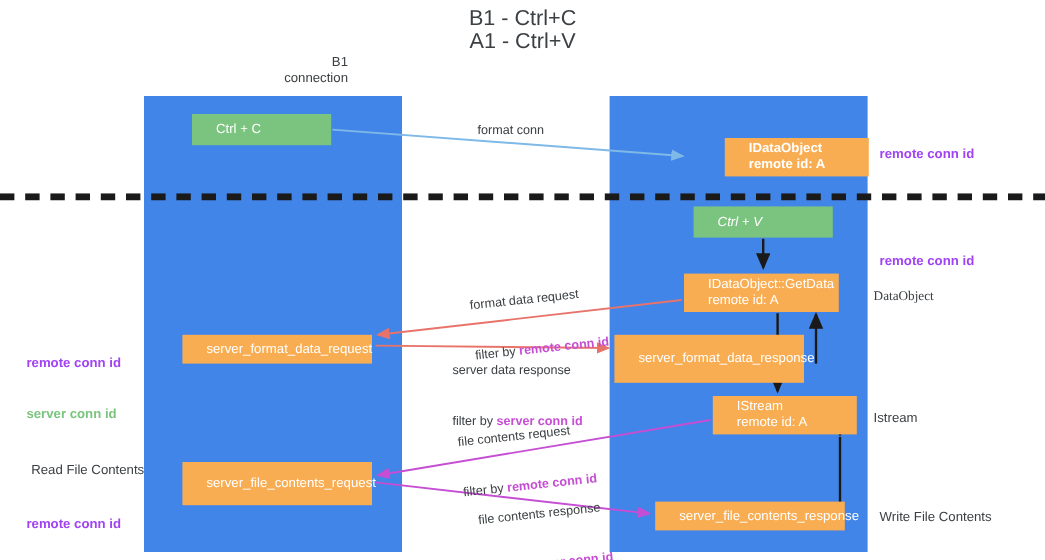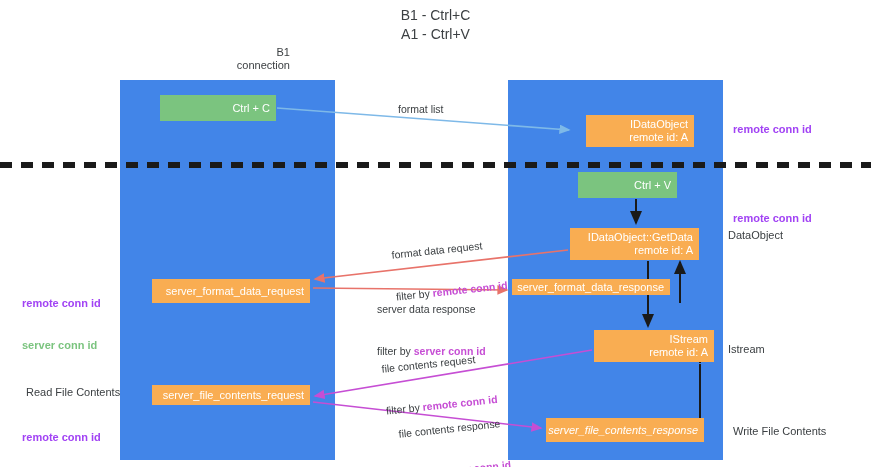--- a/index.html
+++ b/index.html
@@ -15,7 +15,7 @@
   
   .title{
     position:absolute;left:0;top:6px;width:871px;
-    text-align:center;color:#3c4043;font-size:14px;line-height:19px;
+    text-align:center;color:#3c4043;font-size:18px;line-height:19px;
     white-space:pre;
   }
 

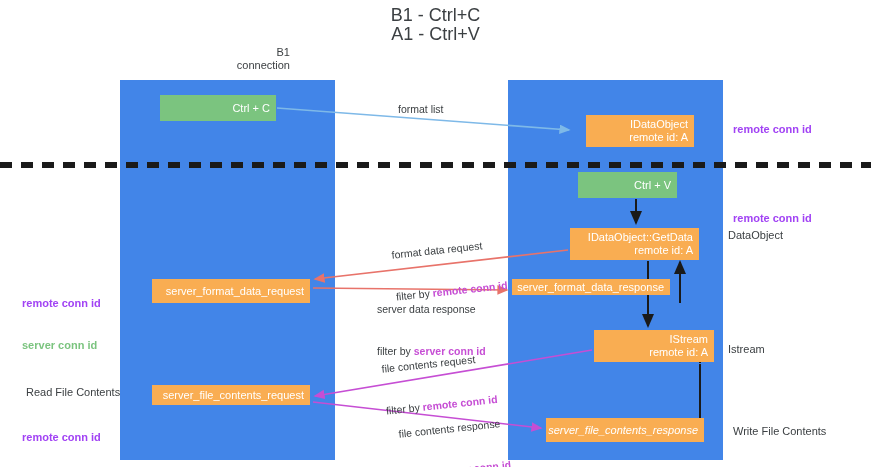--- a/index.html
+++ b/index.html
@@ -36,10 +36,10 @@
   .box{
     position:absolute;box-sizing:border-box;
     display:flex;flex-direction:column;
-    align-items:flex-end;justify-content:center;
+    align-items:flex-start;justify-content:center;
     color:#ffffff;font-size:11px;line-height:13px;
     text-align:center;white-space:pre;
-    padding:3px 6px;
+    padding:3px 20px;
   }
   .box.green{background:#7bc47f;}
   .box.orange{background:#f9ad52;}

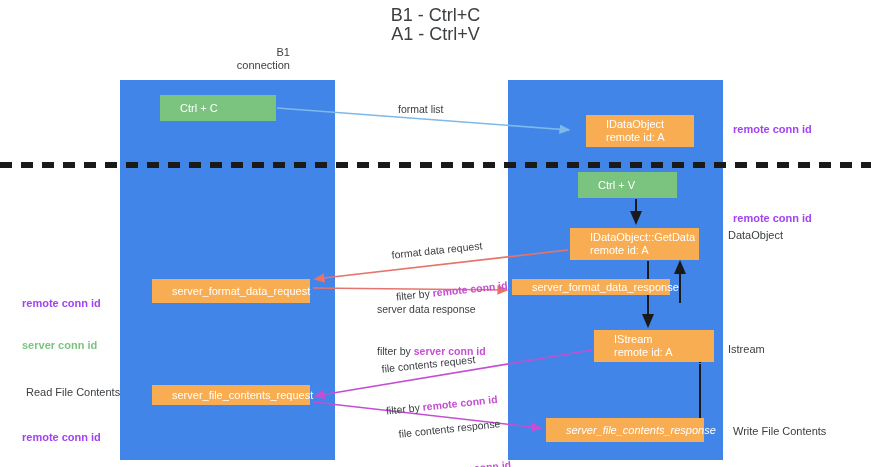--- a/index.html
+++ b/index.html
@@ -207,7 +207,7 @@
     
   </div>
 
-  <div class="arrowlabel" id="al-formatlist">format list</div>
+  <div class="arrowlabel" id="al-formatlist">format conn</div>
 
   <div class="arrowlabel" id="al-fdreq">
     <div>format data request</div>

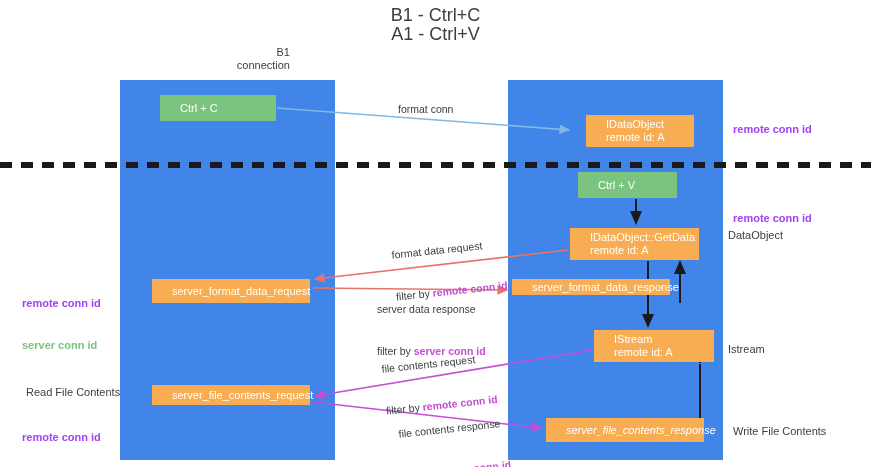--- a/index.html
+++ b/index.html
@@ -46,7 +46,7 @@
   .box .l2{font-size:11px;}
 
   #box-ctrlc{left:160px;top:95px;width:116px;height:26px;}
-  #box-idataobject{left:586px;top:115px;width:108px;height:32px;}
+  #box-idataobject{left:604px;top:115px;width:120px;height:32px;font-weight:bold;}
   #box-ctrlv{left:578px;top:172px;width:99px;height:26px;}
   #box-getdata{left:570px;top:228px;width:129px;height:32px;}
   #box-sfdreq{left:152px;top:279px;width:158px;height:24px;}

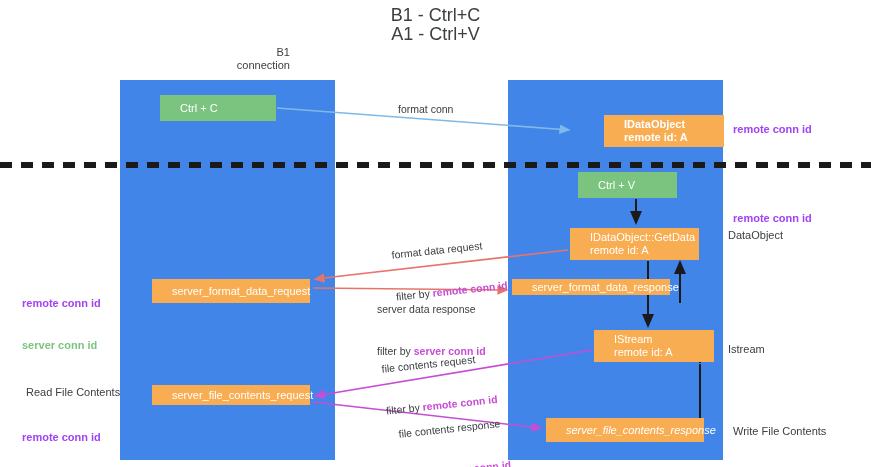--- a/index.html
+++ b/index.html
@@ -47,7 +47,7 @@
 
   #box-ctrlc{left:160px;top:95px;width:116px;height:26px;}
   #box-idataobject{left:604px;top:115px;width:120px;height:32px;font-weight:bold;}
-  #box-ctrlv{left:578px;top:172px;width:99px;height:26px;}
+  #box-ctrlv{left:578px;top:172px;width:116px;height:26px;font-style:italic;}
   #box-getdata{left:570px;top:228px;width:129px;height:32px;}
   #box-sfdreq{left:152px;top:279px;width:158px;height:24px;}
   #box-sfdresp{left:512px;top:279px;width:158px;height:16px;}

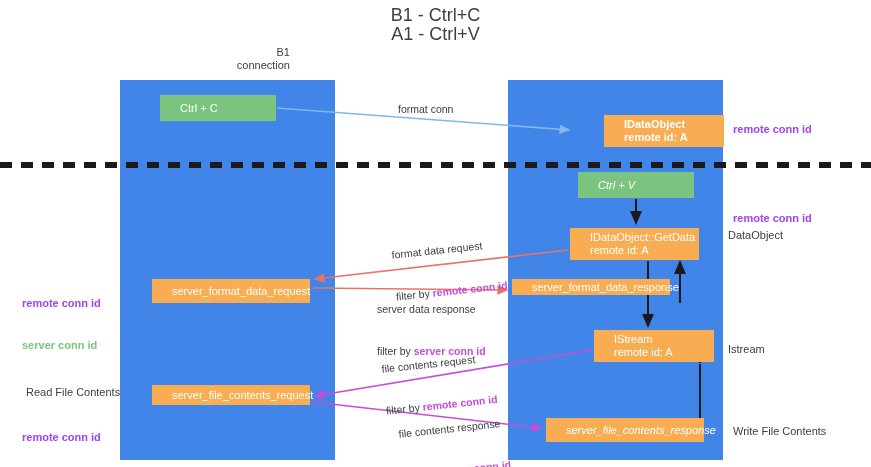--- a/index.html
+++ b/index.html
@@ -71,7 +71,7 @@
 
   #lbl-remote-1{left:733px;top:122px;}
   #lbl-remote-2{left:733px;top:211px;}
-  #lbl-dataobject{left:728px;top:228px;}
+  #lbl-dataobject{left:728px;top:240px;font-family:Liberation Serif, serif;}
   #lbl-istream{left:728px;top:342px;}
   #lbl-writefile{left:733px;top:424px;text-align:center;}
 

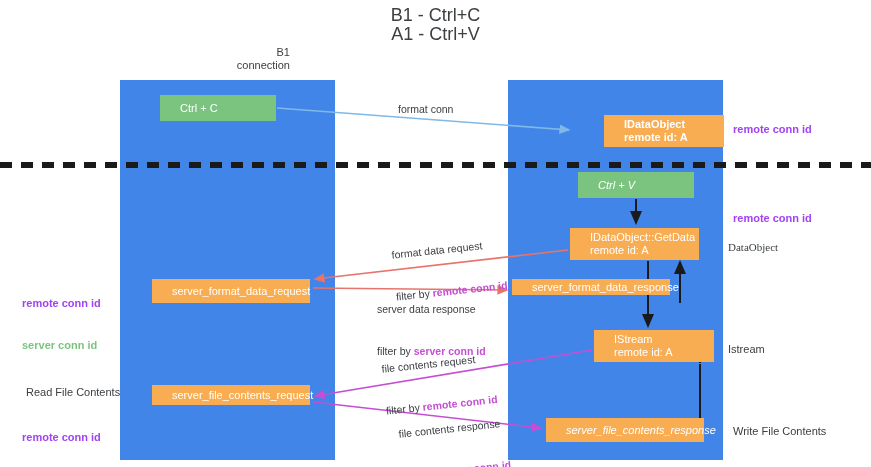--- a/index.html
+++ b/index.html
@@ -50,7 +50,7 @@
   #box-ctrlv{left:578px;top:172px;width:116px;height:26px;font-style:italic;}
   #box-getdata{left:570px;top:228px;width:129px;height:32px;}
   #box-sfdreq{left:152px;top:279px;width:158px;height:24px;}
-  #box-sfdresp{left:512px;top:279px;width:158px;height:16px;}
+  #box-sfdresp{left:512px;top:279px;width:158px;height:40px;}
   #box-istream{left:594px;top:330px;width:120px;height:32px;}
   #box-sfcreq{left:152px;top:385px;width:158px;height:20px;}
   #box-sfcresp{left:546px;top:418px;width:158px;height:24px;font-style:italic;}

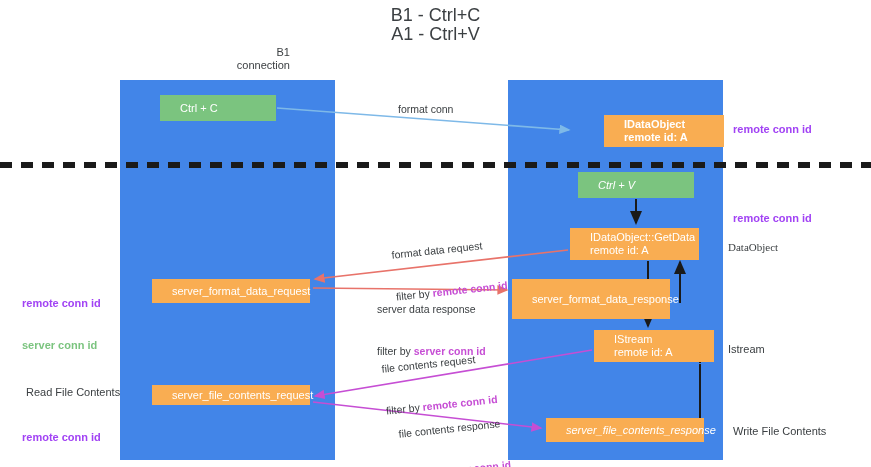--- a/index.html
+++ b/index.html
@@ -52,7 +52,7 @@
   #box-sfdreq{left:152px;top:279px;width:158px;height:24px;}
   #box-sfdresp{left:512px;top:279px;width:158px;height:40px;}
   #box-istream{left:594px;top:330px;width:120px;height:32px;}
-  #box-sfcreq{left:152px;top:385px;width:158px;height:20px;}
+  #box-sfcreq{left:152px;top:385px;width:158px;height:36px;}
   #box-sfcresp{left:546px;top:418px;width:158px;height:24px;font-style:italic;}
 
   

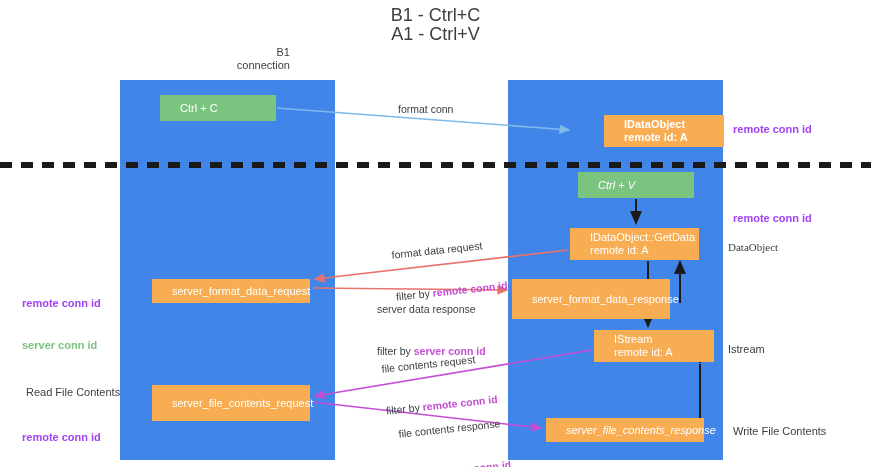--- a/index.html
+++ b/index.html
@@ -53,7 +53,7 @@
   #box-sfdresp{left:512px;top:279px;width:158px;height:40px;}
   #box-istream{left:594px;top:330px;width:120px;height:32px;}
   #box-sfcreq{left:152px;top:385px;width:158px;height:36px;}
-  #box-sfcresp{left:546px;top:418px;width:158px;height:24px;font-style:italic;}
+  #box-sfcresp{left:546px;top:418px;width:158px;height:24px;}
 
   
   #divider{

